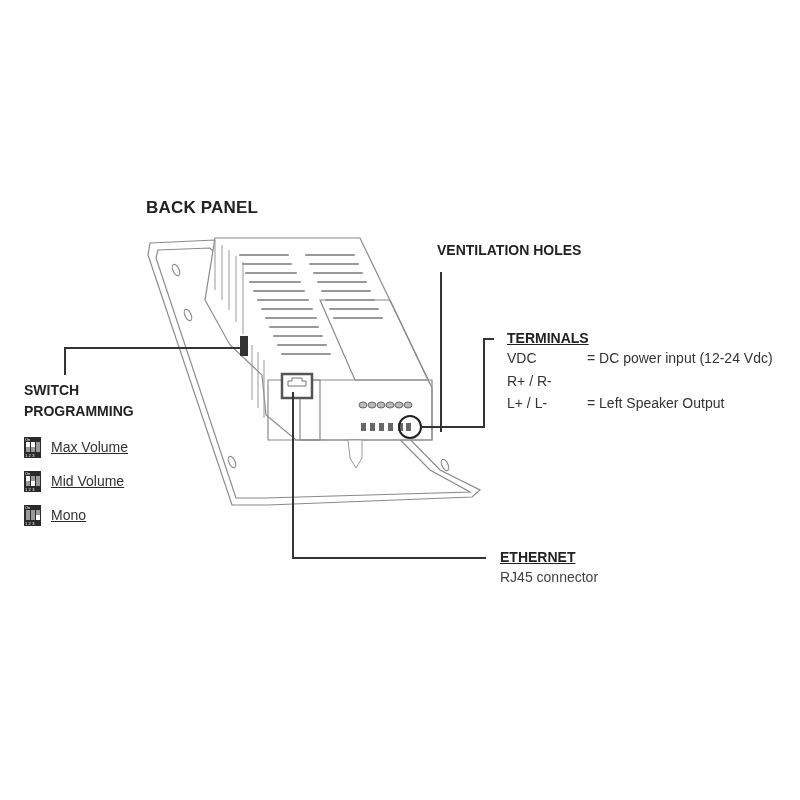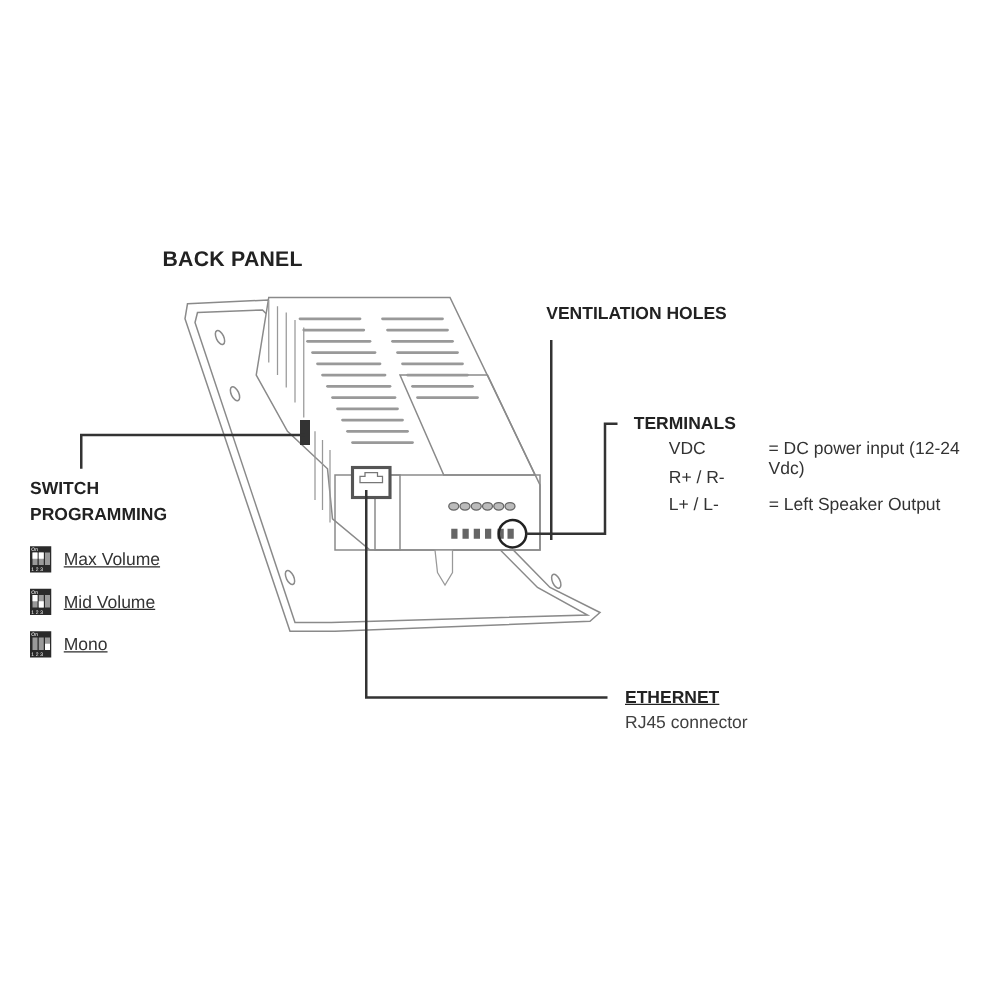--- a/index.html
+++ b/index.html
@@ -107,7 +107,7 @@
   </g>
 </svg>
 
-<div class="title" style="left:130px; top:198px;">BACK PANEL</div>
+<div class="title" style="left:146px; top:198px;">BACK PANEL</div>
 
 <div class="label-bold" style="left:437px; top:242px;">VENTILATION HOLES</div>
 

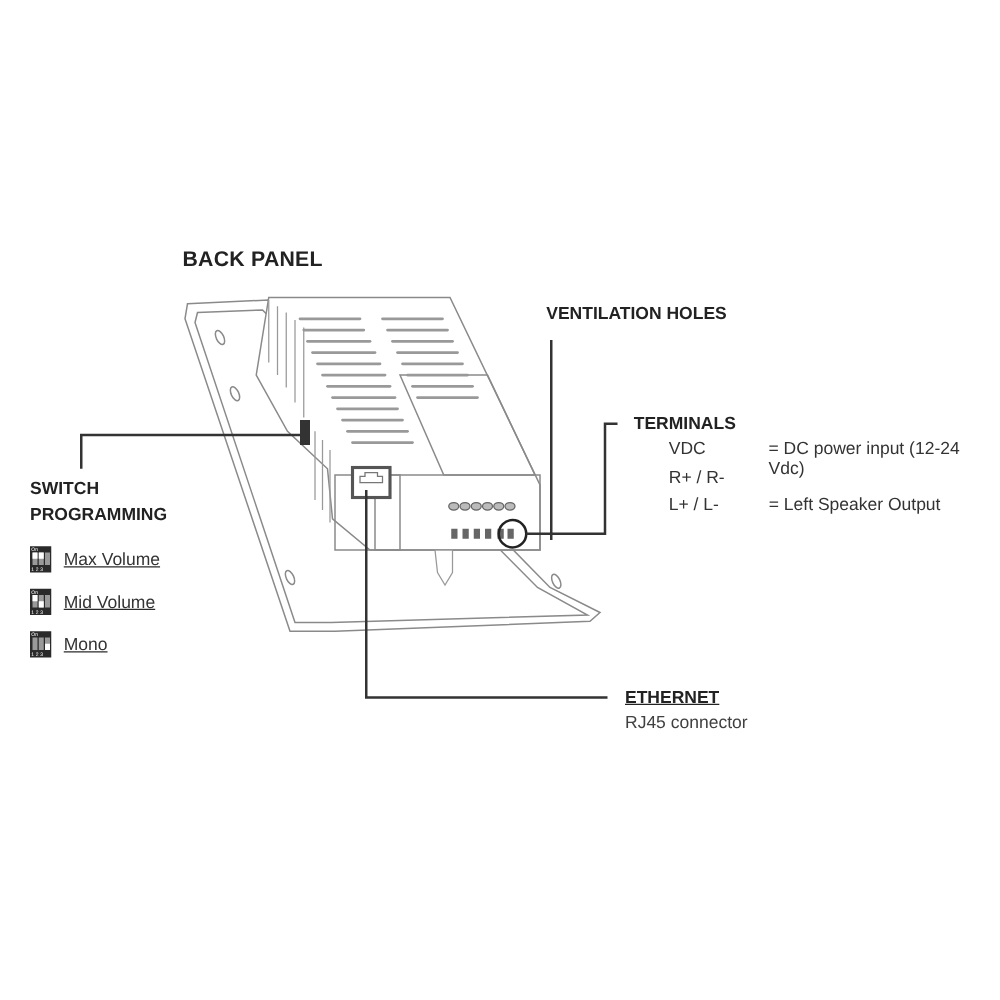--- a/index.html
+++ b/index.html
@@ -111,7 +111,7 @@
 
 <div class="label-bold" style="left:437px; top:242px;">VENTILATION HOLES</div>
 
-<div class="label-bold" style="left:507px; top:330px;">TERMINALS</div>
+<div class="label-bold" style="left:507px; top:330px;text-decoration:underline;">TERMINALS</div>
 <div class="term-table">
   <div class="term-row">
     <span class="term-key">VDC</span>

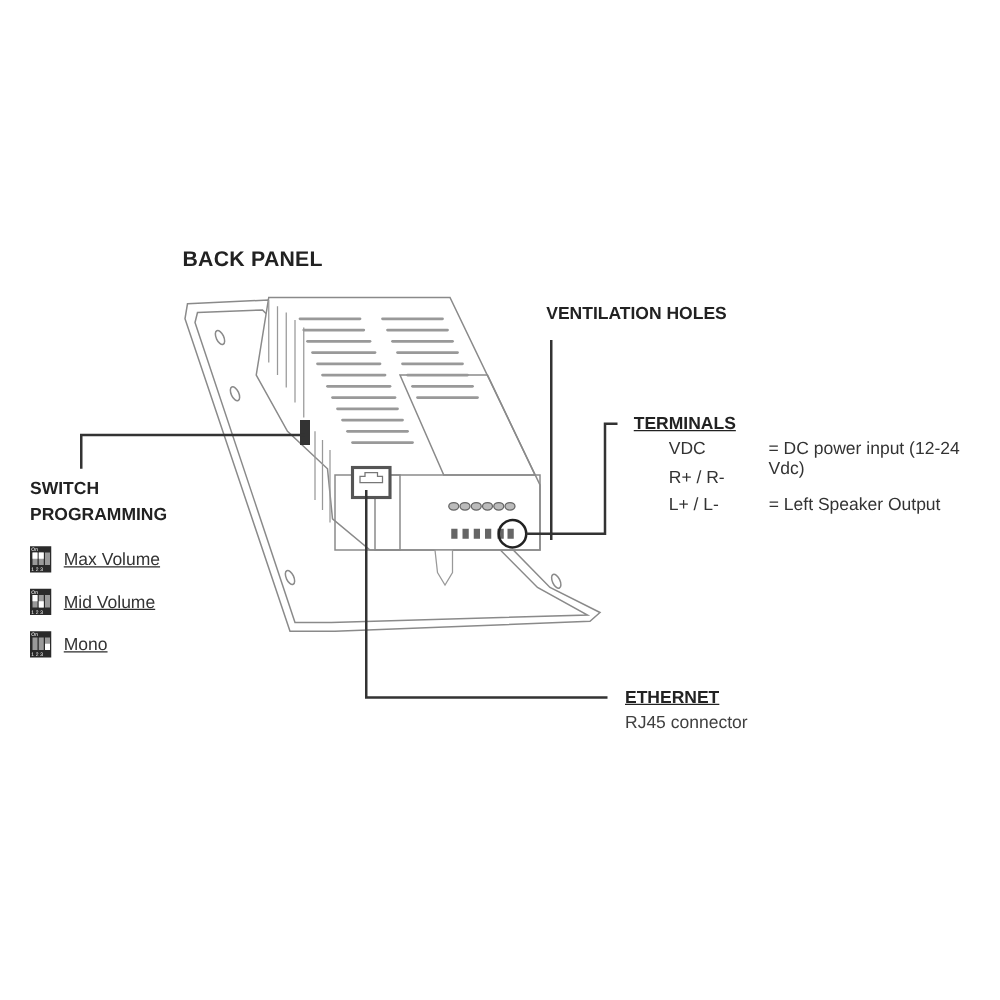--- a/index.html
+++ b/index.html
@@ -19,7 +19,7 @@
   .switch-label { font-size: 14px; color: #333; }
   .term-table { position: absolute; left: 507px; top: 350px; font-size: 14px; color: #333; }
   .term-row { display: flex; height: 22.5px; }
-  .term-key { width: 80px; margin-left: 28px; }
+  .term-key { width: 80px; }
   svg { position: absolute; left: 0; top: 0; }
 </style>
 </head>

